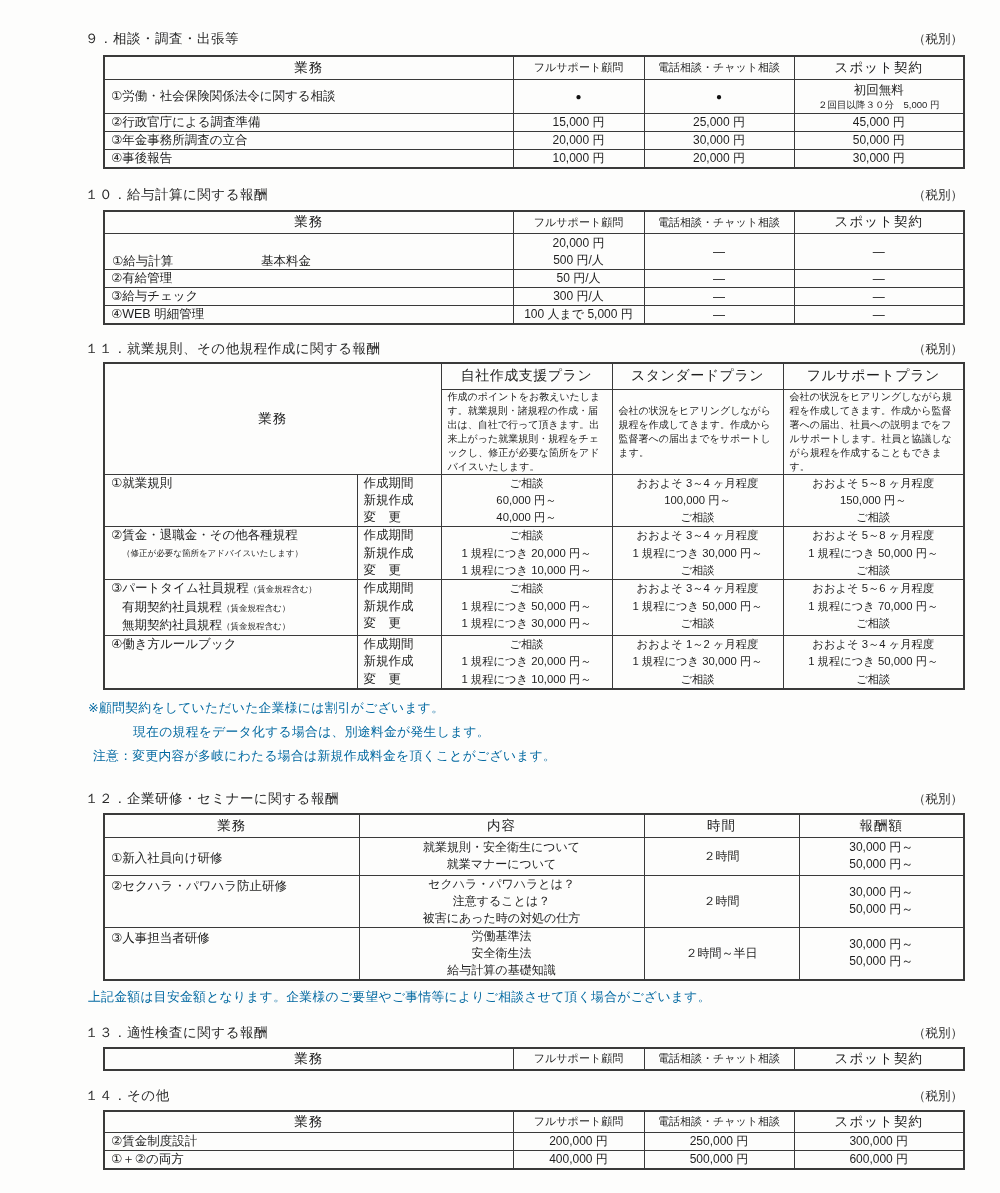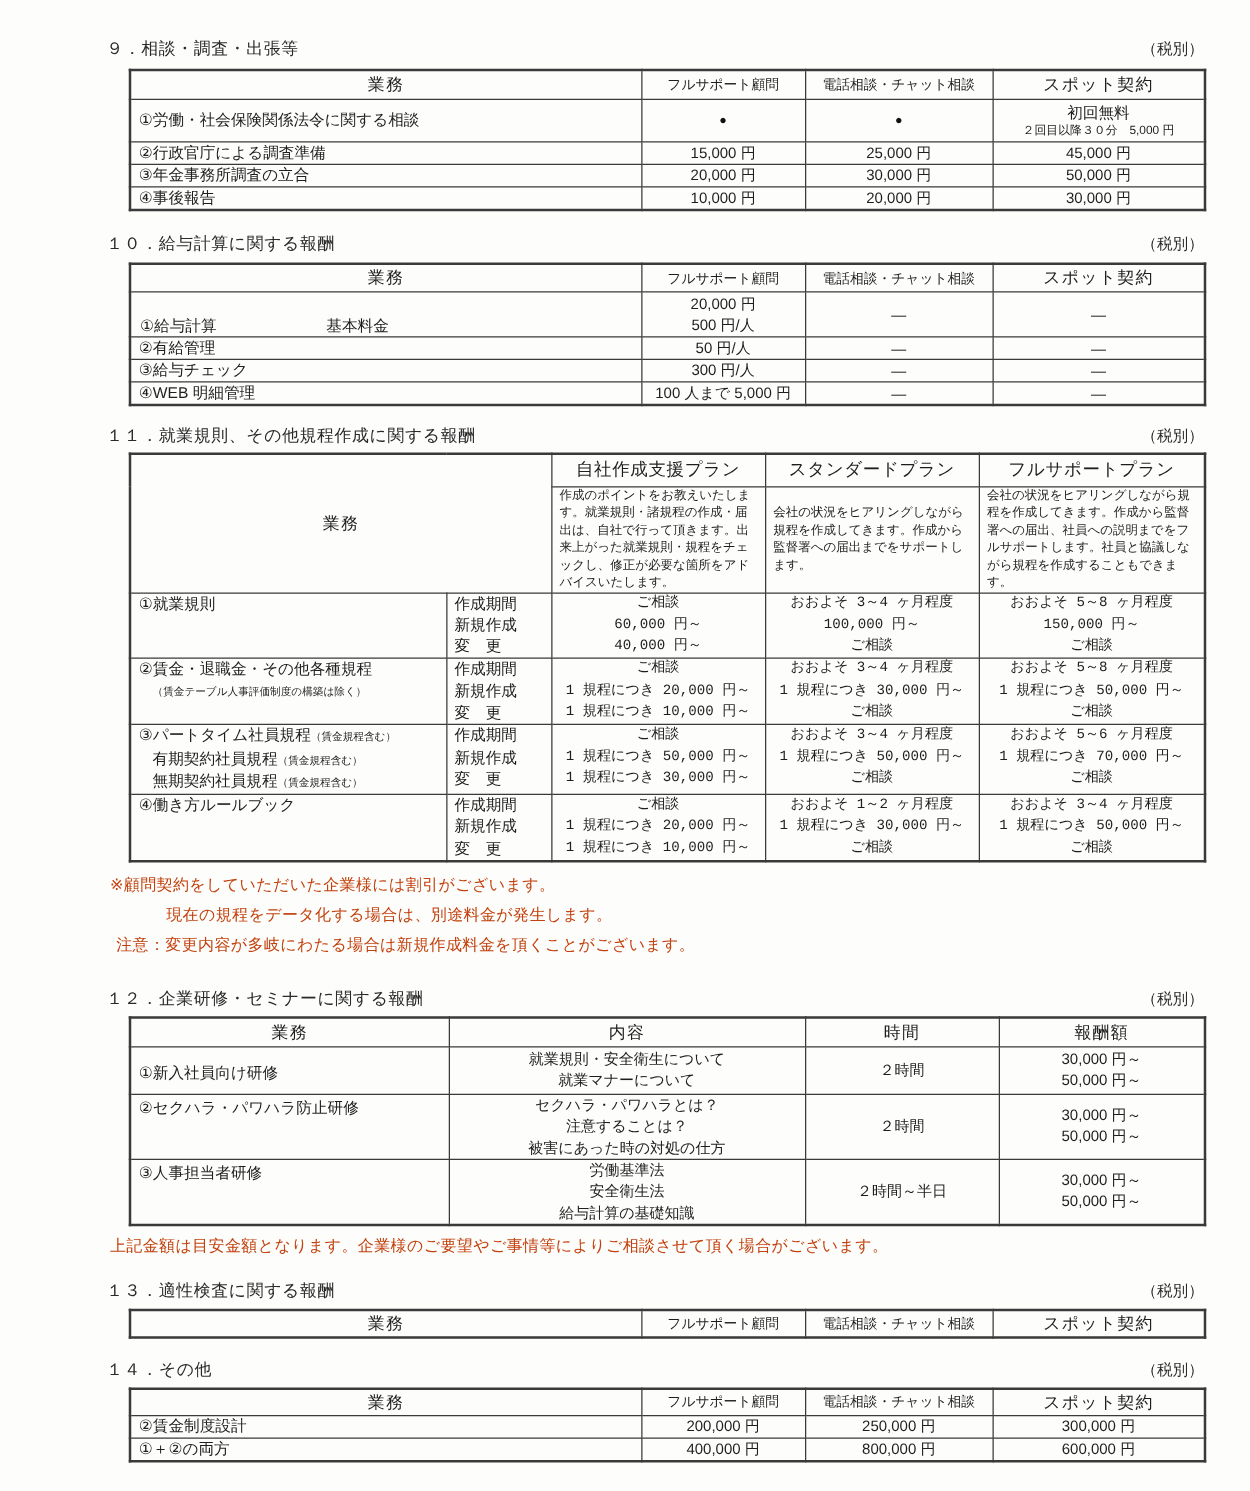--- a/index.html
+++ b/index.html
@@ -54,7 +54,7 @@
   .sub11 { vertical-align: top; padding-top: 2px; font-size: 12.5px; }
   .sub11 div { line-height: 17.3px; }
   .v11 { vertical-align: top; padding-top: 2px; }
-  .v11 div { line-height: 17.3px; font-size: 11.3px; text-align: center; white-space: nowrap; font-family: Liberation Mono, monospace; }
+  .v11 div { line-height: 17.3px; font-size: 11.3px; text-align: center; white-space: nowrap; }
 
   
   .mid div { line-height: 17px; font-size: 12px; text-align: center; }

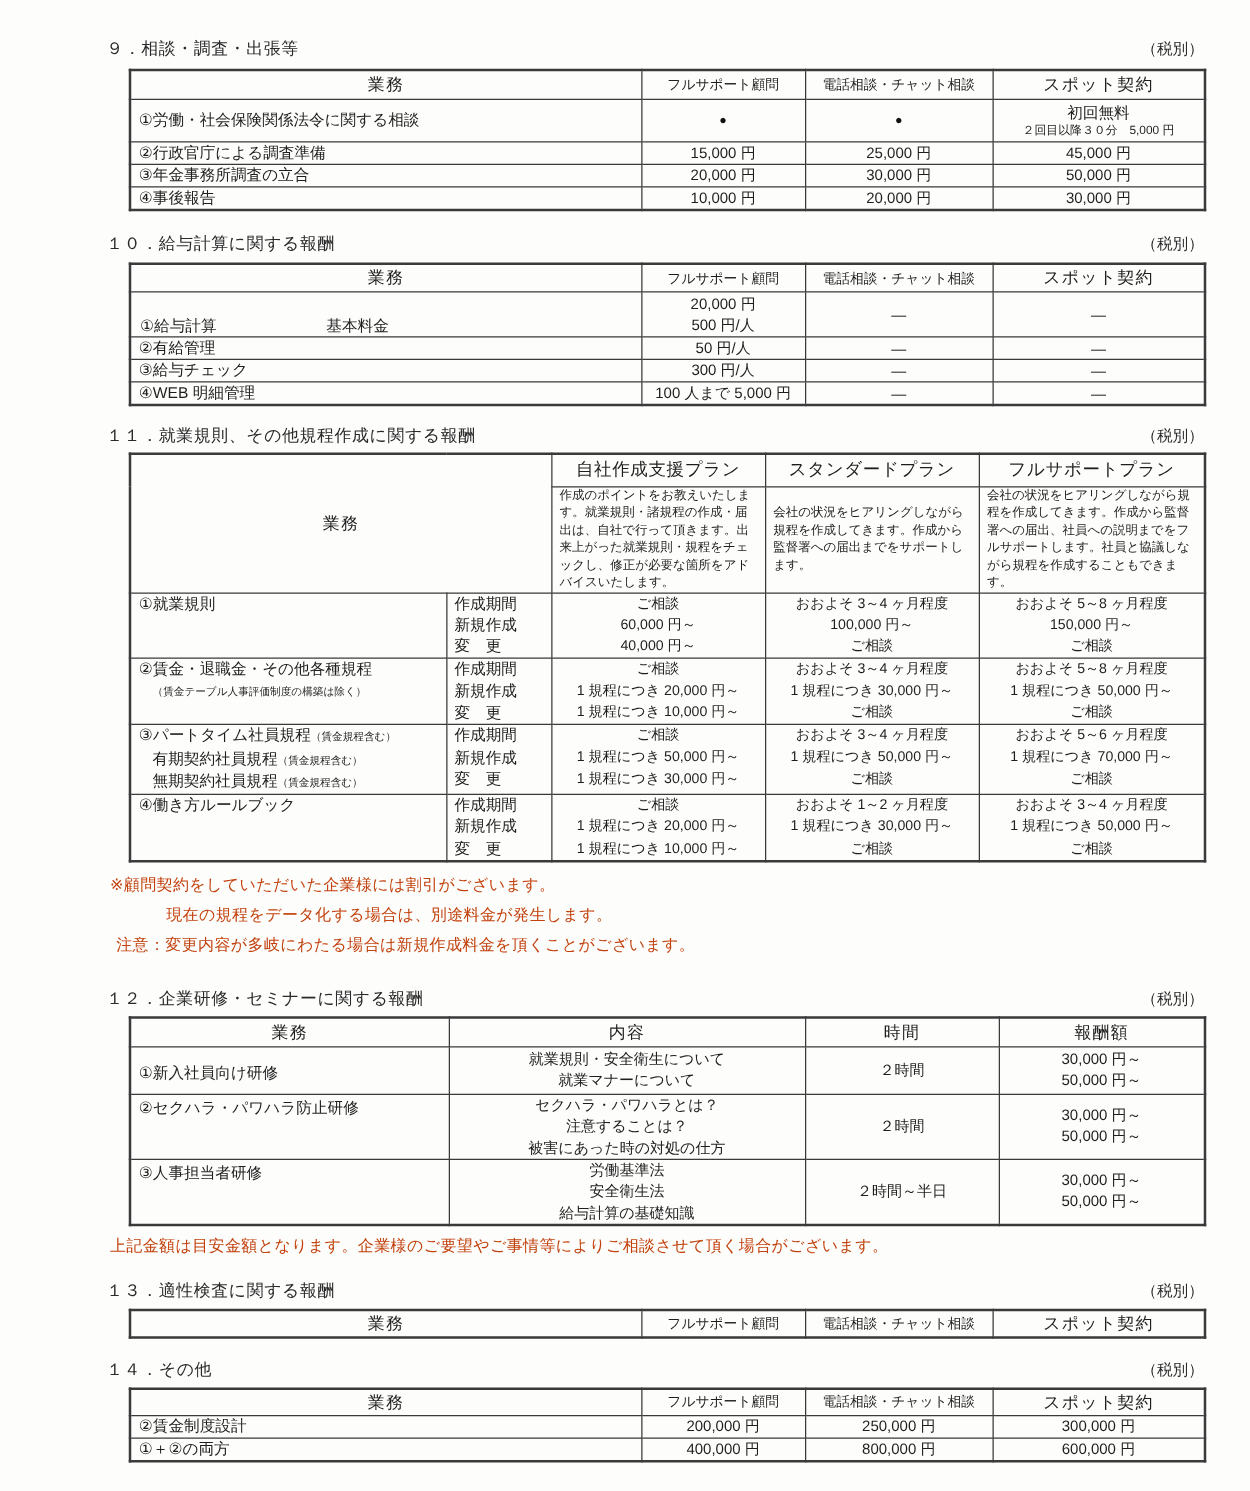--- a/index.html
+++ b/index.html
@@ -226,7 +226,7 @@
       <tr style="height:52px">
         <td class="lbl11">
           <div class="l">②賃金・退職金・その他各種規程</div>
-          <div class="l ind cellnote">（賃金テーブル人事評価制度の構築は除く）</div>
+          <div class="l ind cellnote">（修正が必要な箇所をアドバイスいたします）</div>
         </td>
         <td class="sub11">
           <div>作成期間</div>

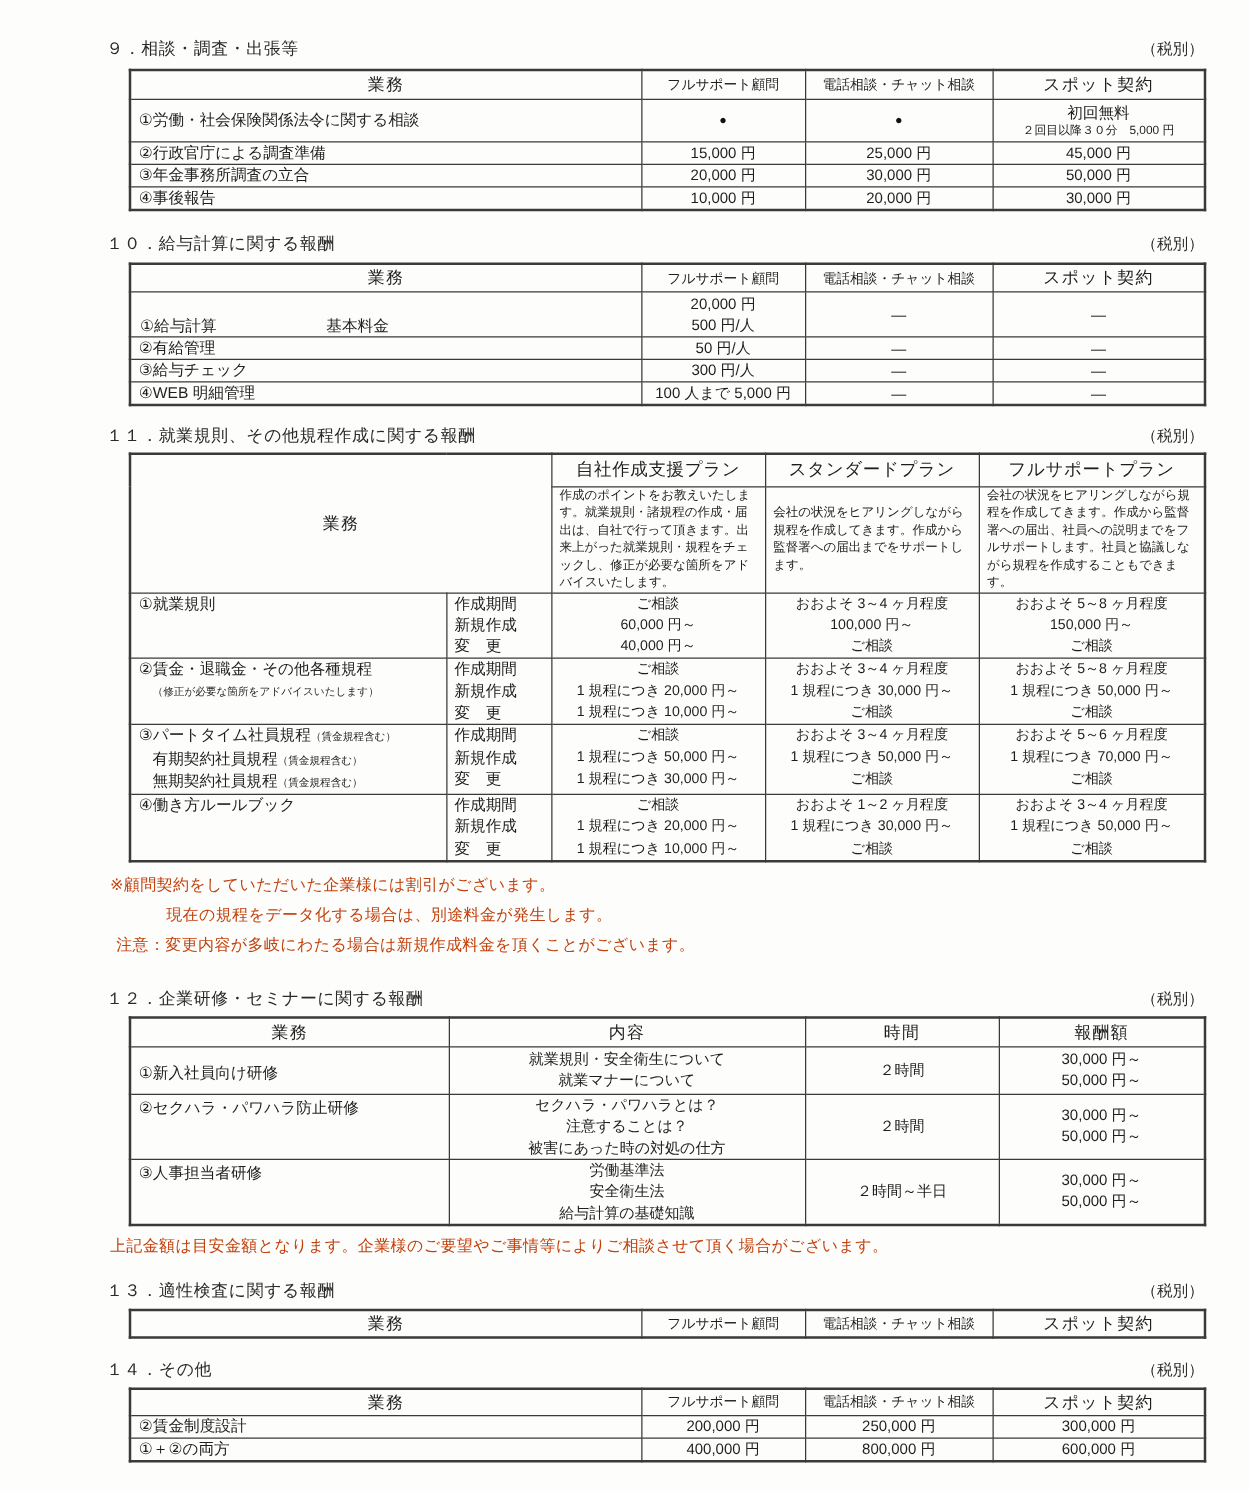--- a/index.html
+++ b/index.html
@@ -61,7 +61,7 @@
   .fee div { line-height: 17px; font-size: 12px; text-align: center; }
 
   
-  .note { font-size: 12.8px; color: #c2410c; letter-spacing: 0.3px; }
+  .note { font-size: 12.8px; color: #0369a1; letter-spacing: 0.3px; }
 </style>
 </head>
 <body>

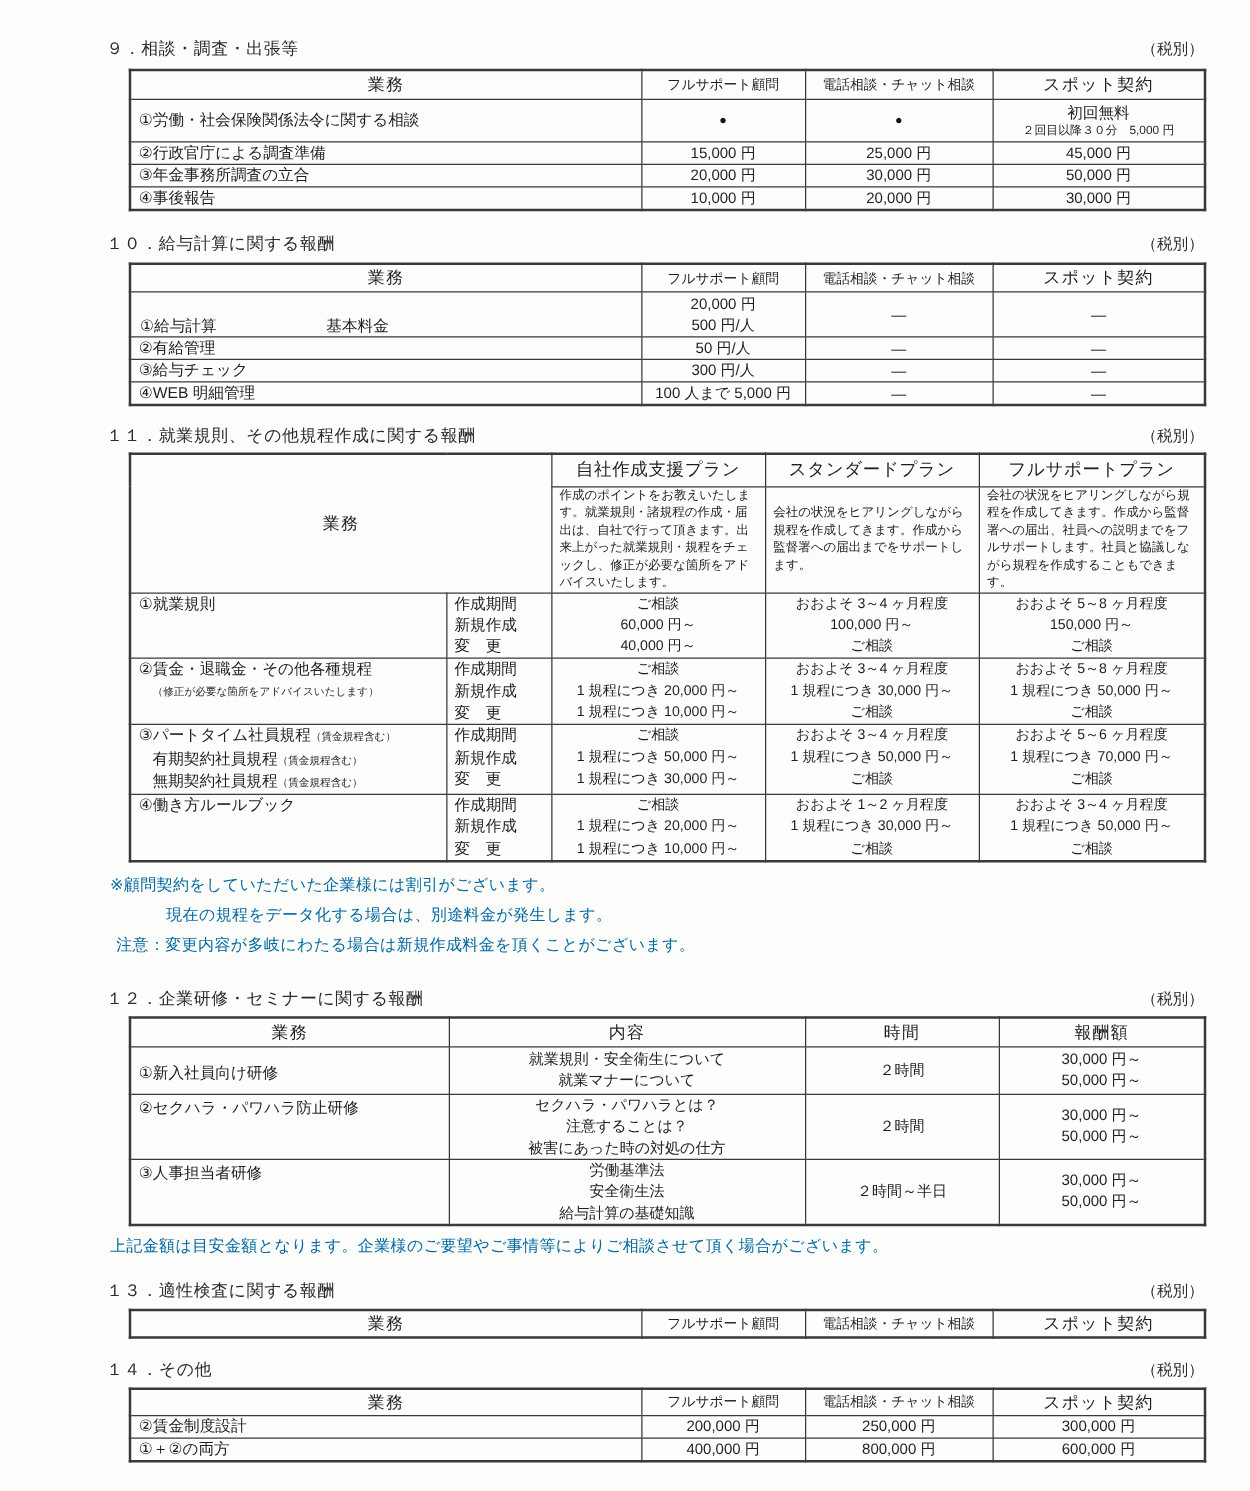--- a/index.html
+++ b/index.html
@@ -418,7 +418,7 @@
       <tr style="height:17px">
         <td class="lbl">①＋②の両方</td>
         <td class="val">400,000 円</td>
-        <td class="val">800,000 円</td>
+        <td class="val">500,000 円</td>
         <td class="val">600,000 円</td>
       </tr>
     </tbody>

